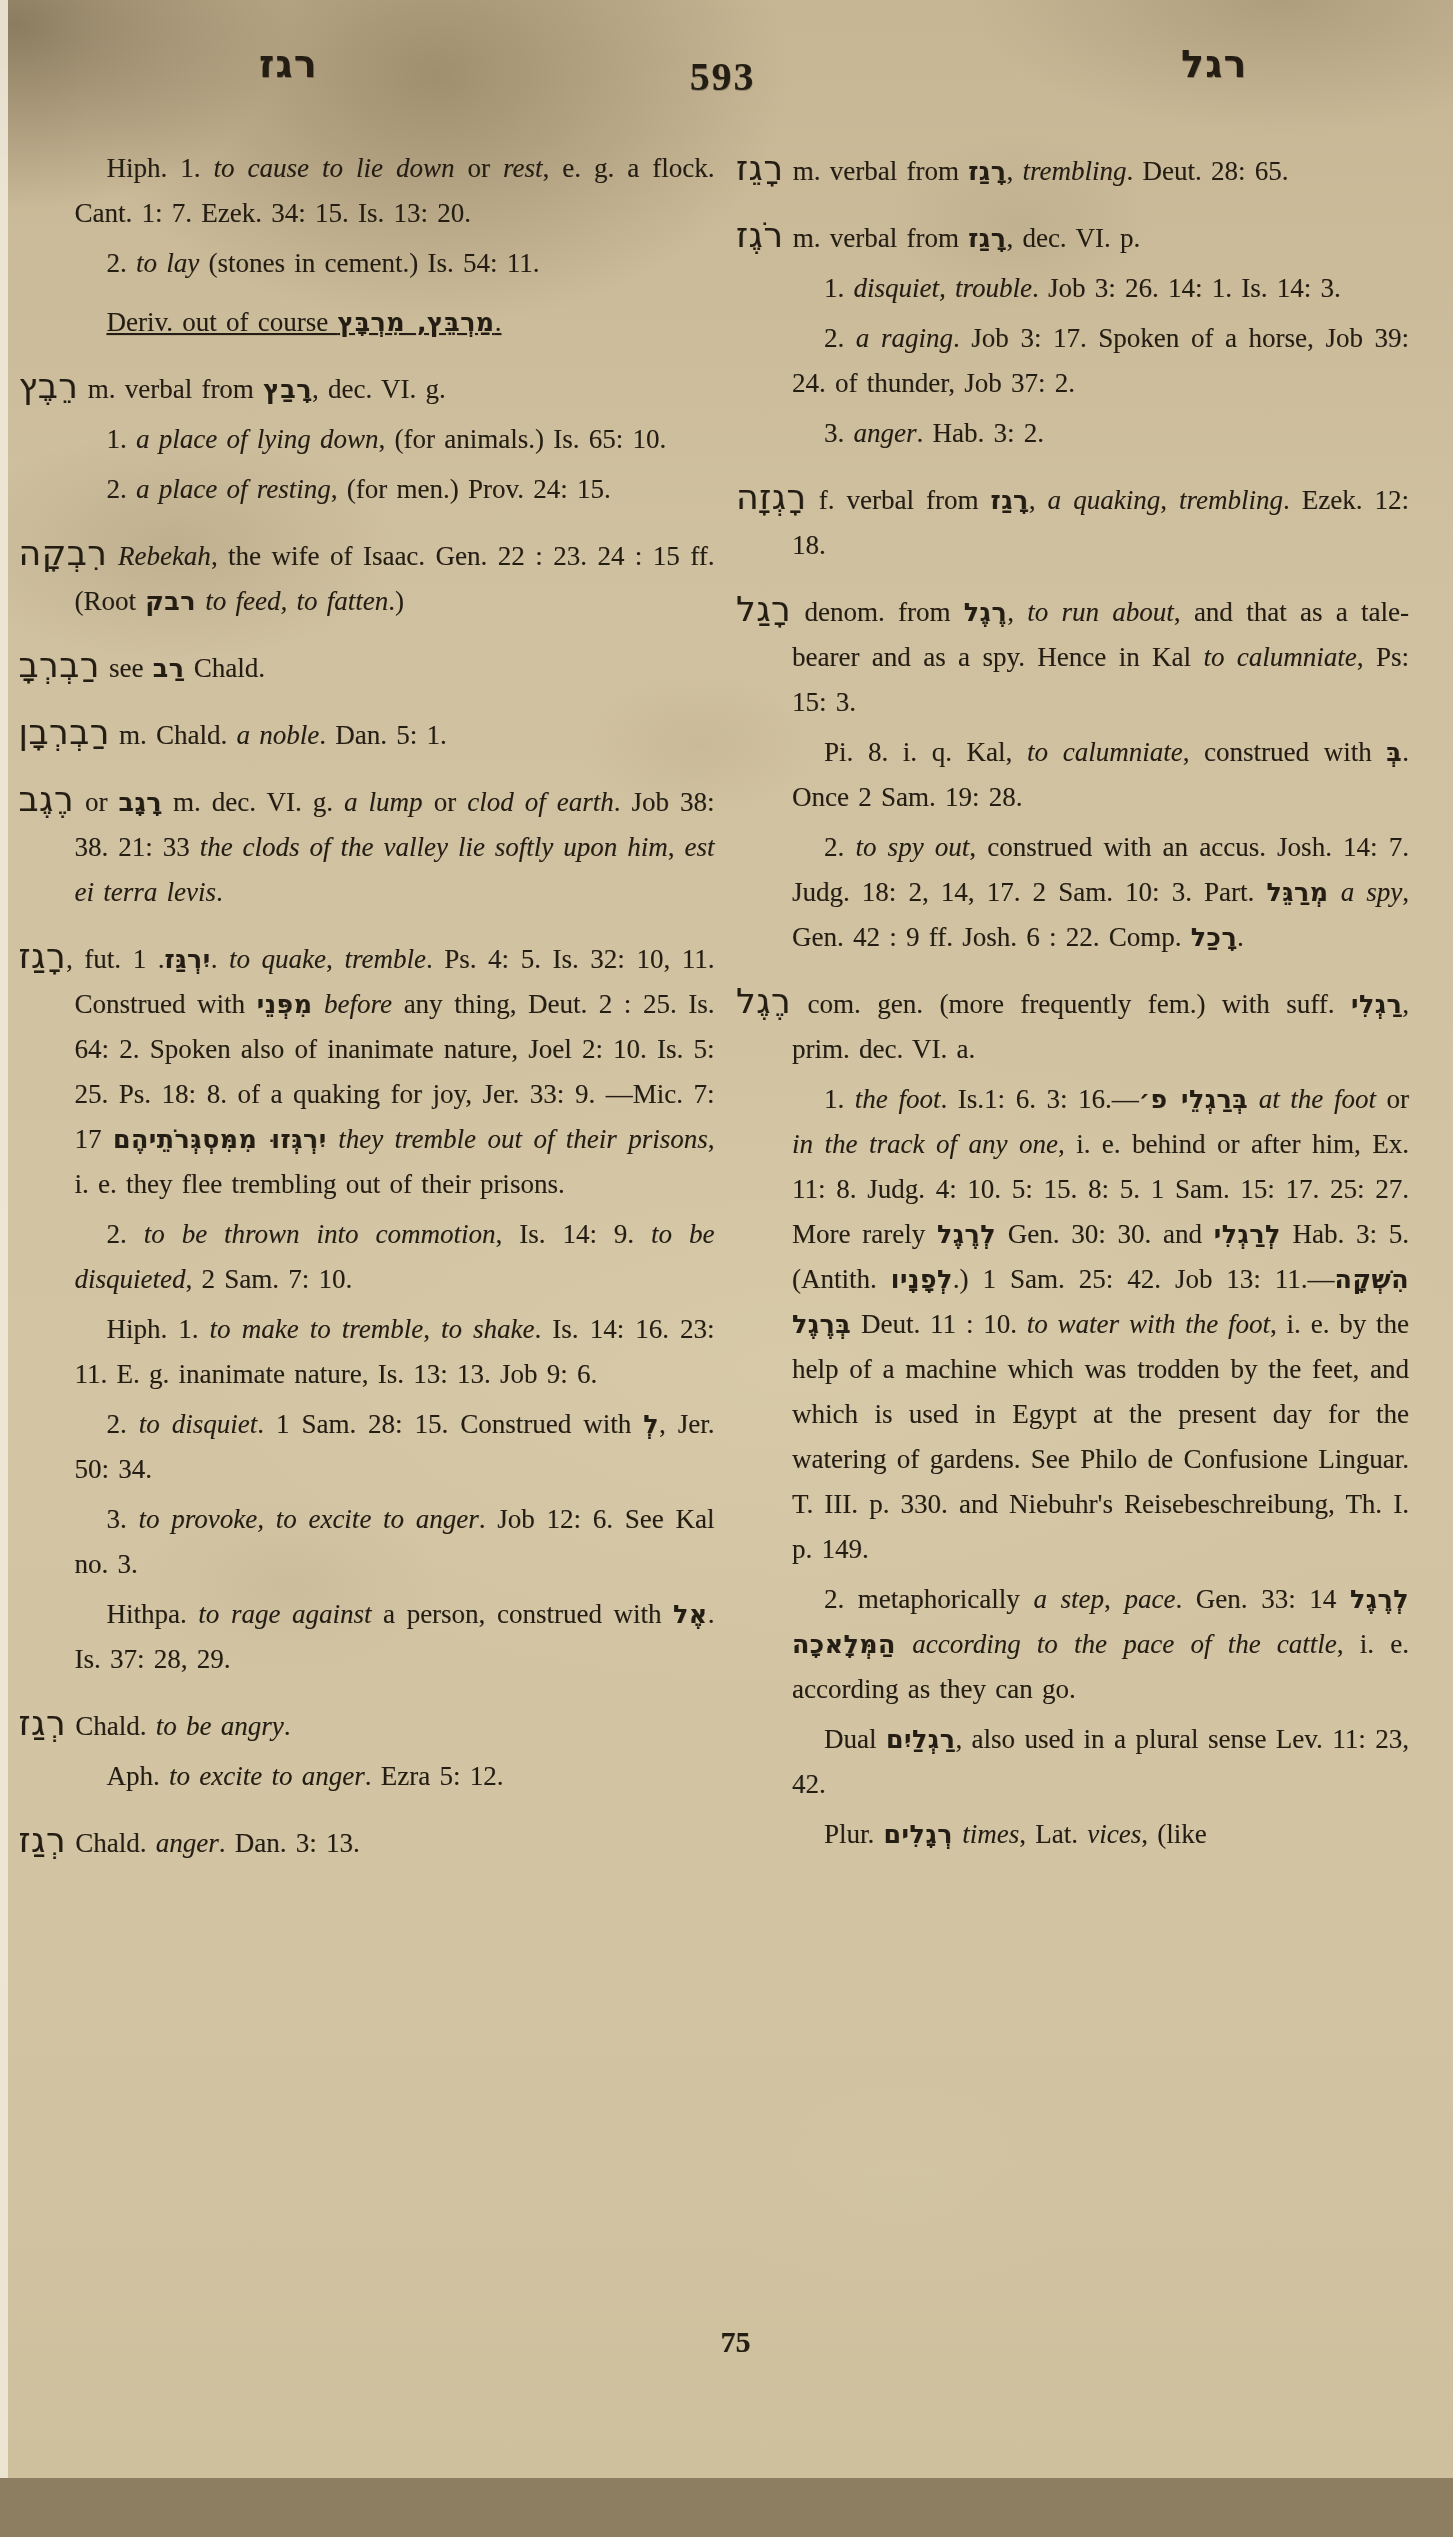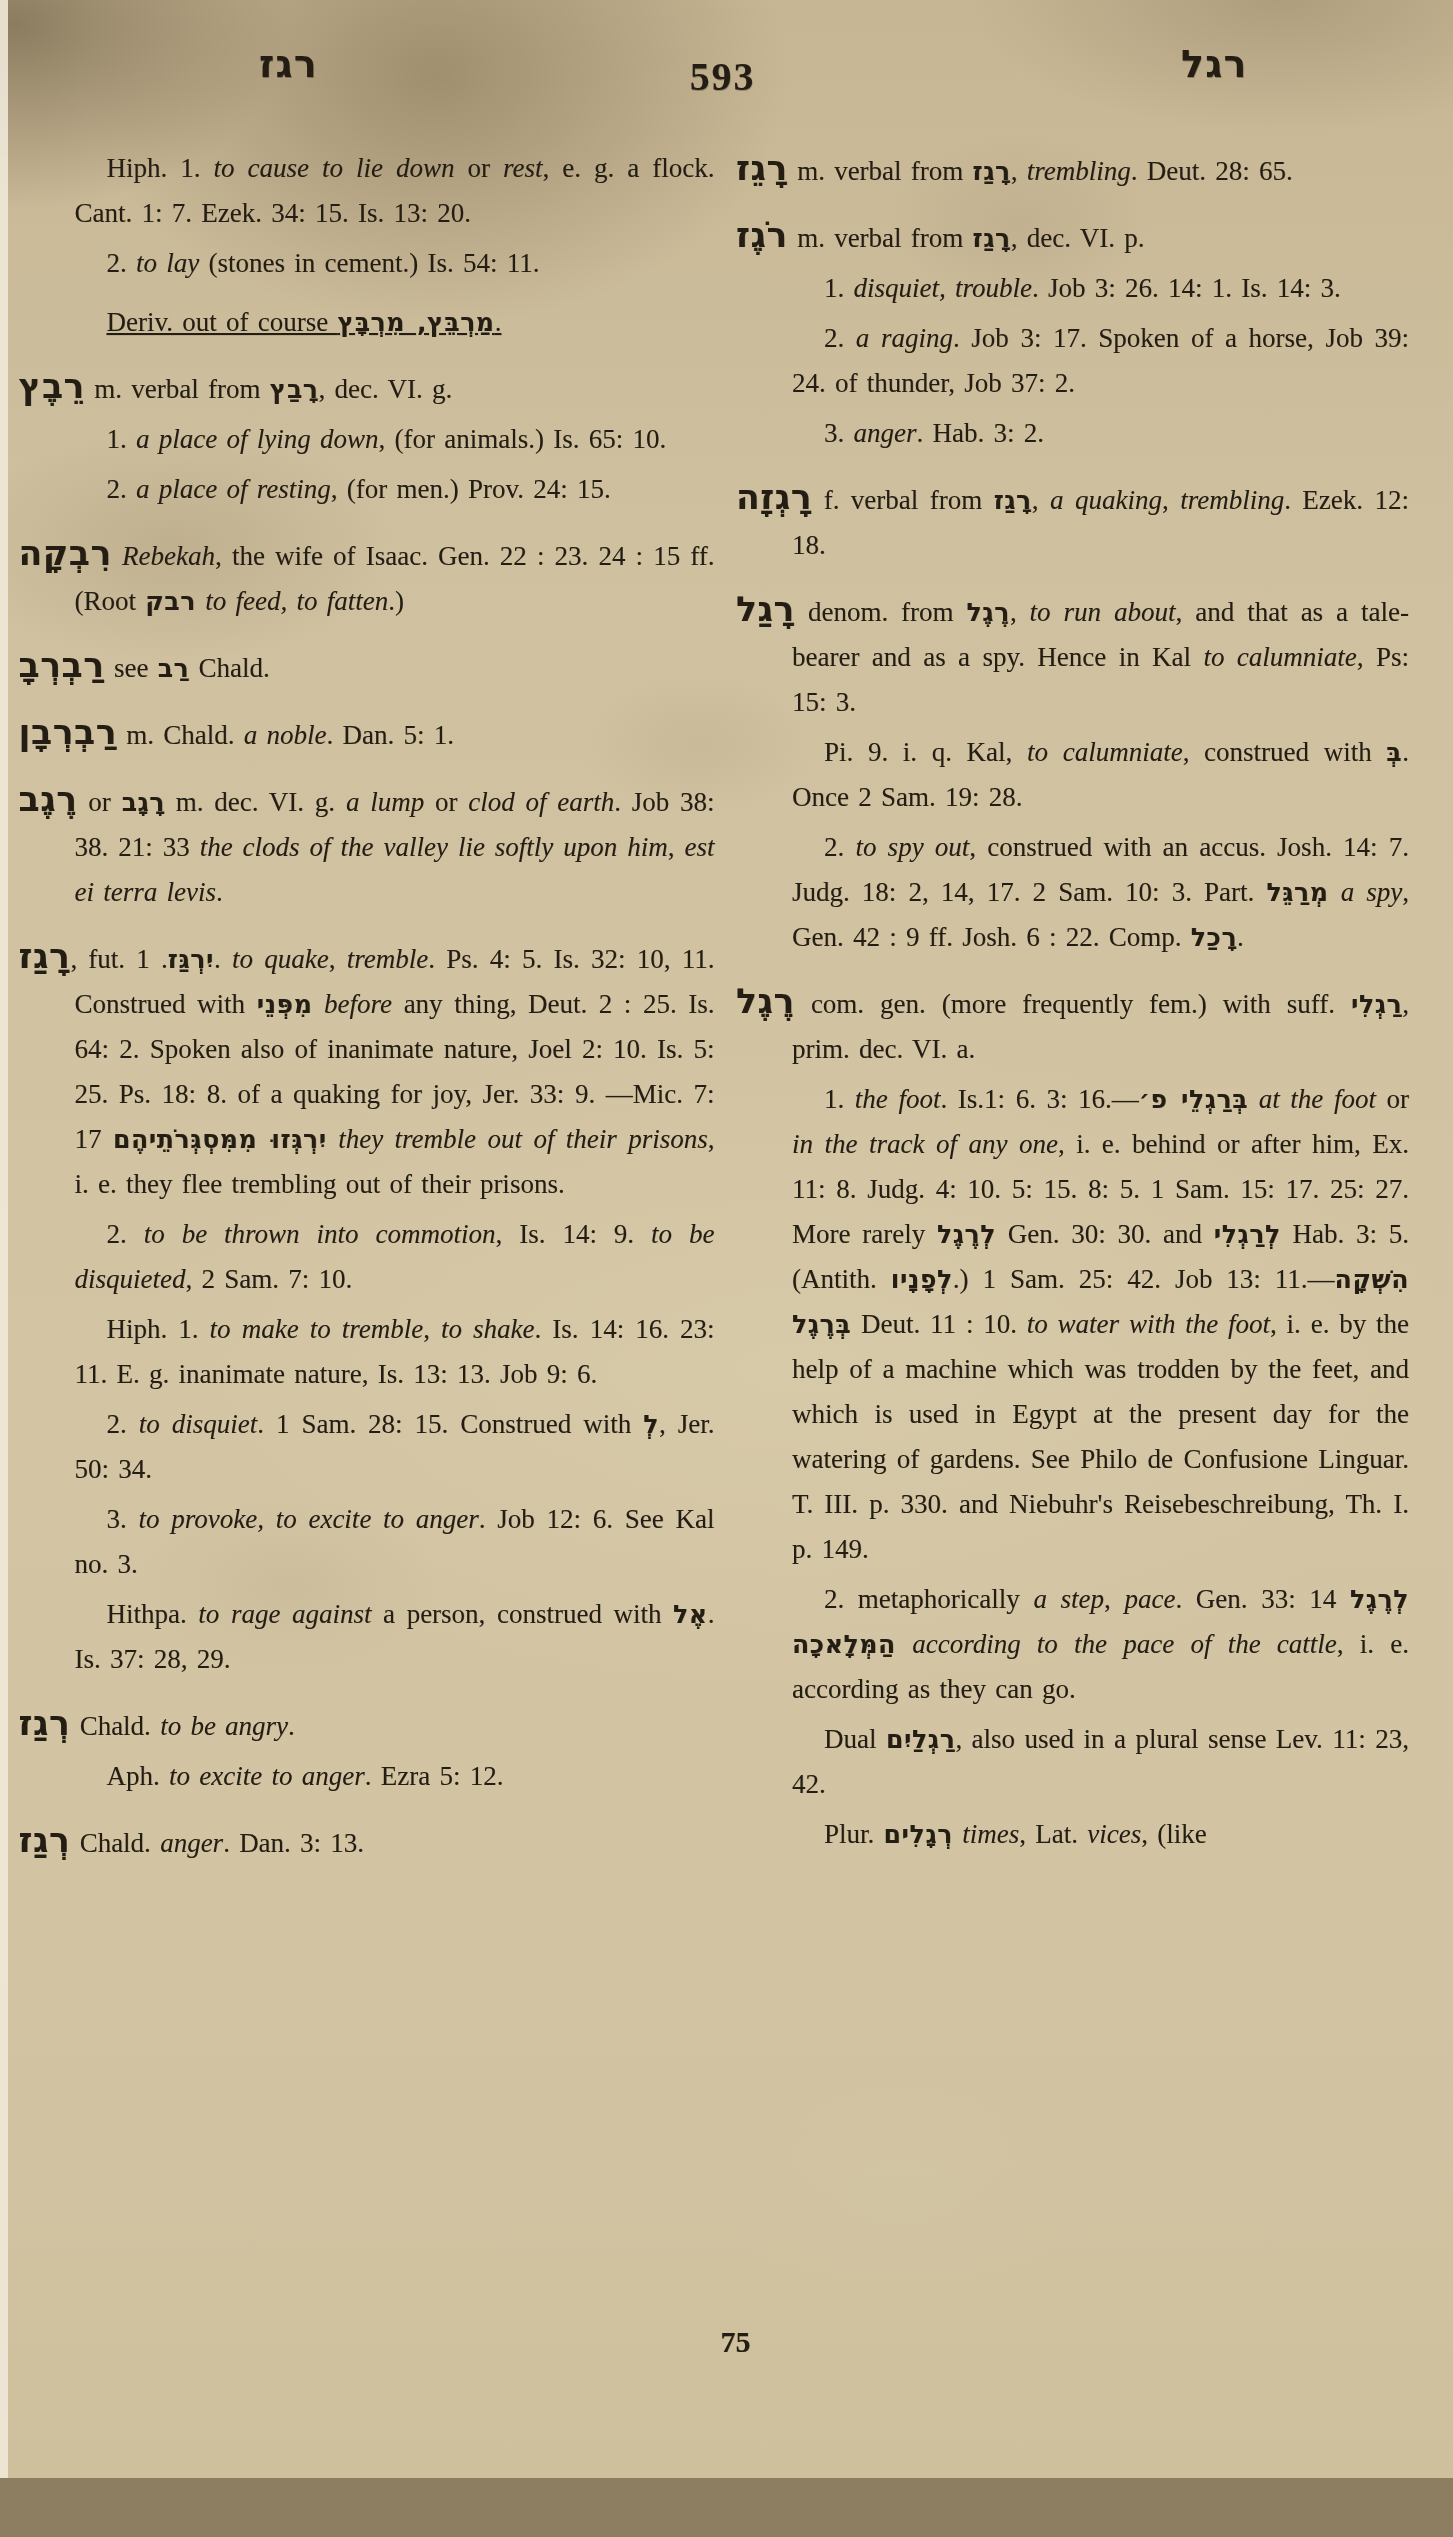--- a/index.html
+++ b/index.html
@@ -64,7 +64,7 @@
   }
   .hh{
     font-family:"DejaVu Sans","DejaVu Serif",sans-serif;
-    font-weight:bold;font-size:1.28em;letter-spacing:0.6px;
+    font-weight:normal;font-size:1.28em;letter-spacing:0.6px;
   }
   .footer-sig{
     position:absolute;top:2325px;left:672px;width:127px;text-align:center;

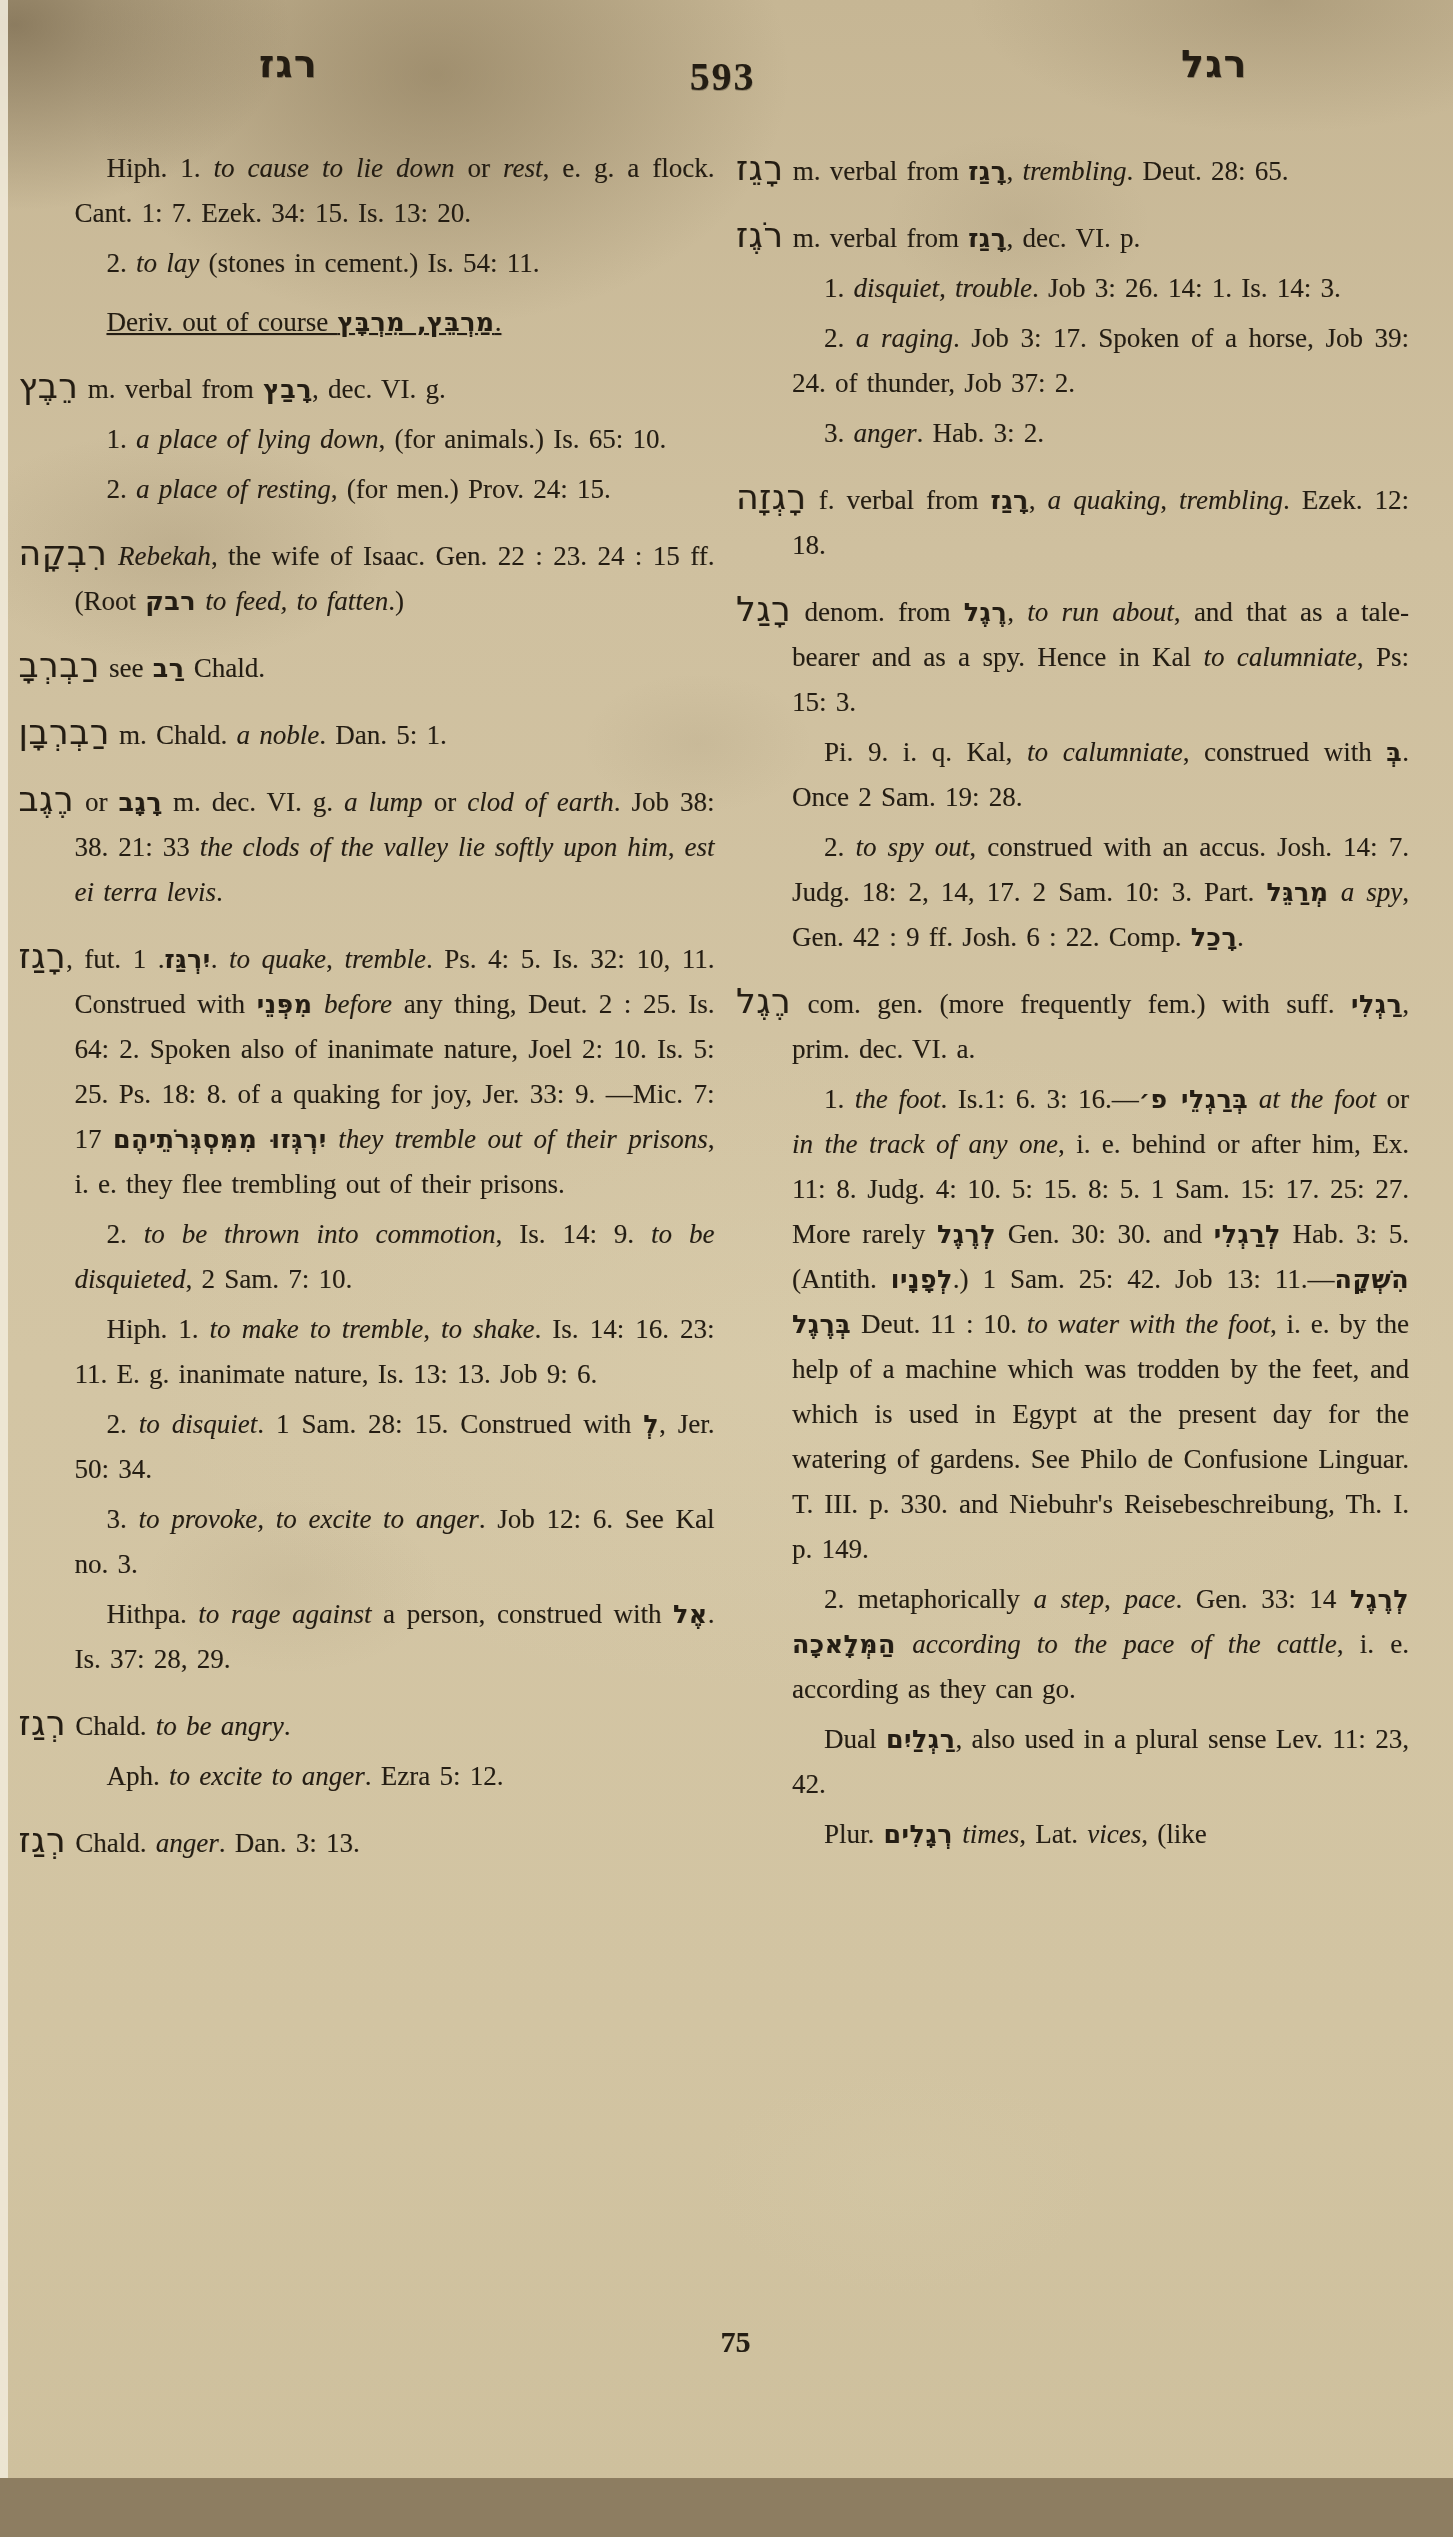--- a/index.html
+++ b/index.html
@@ -111,7 +111,7 @@
       <p class="sense"><span class="rm">3. </span><span class="it">anger</span><span class="rm">. Hab. 3: 2.</span></p>
       <p class="entry"><span class="hh">רָגְזָה</span><span class="rm"> f. verbal from </span><span class="he">רָגַז</span><span class="rm">, </span><span class="it">a quaking</span><span class="rm">, </span><span class="it">trembling</span><span class="rm">. Ezek. 12: 18.</span></p>
       <p class="entry"><span class="hh">רָגַל</span><span class="rm"> denom. from </span><span class="he">רֶגֶל</span><span class="rm">, </span><span class="it">to run about</span><span class="rm">, and that as a tale-bearer and as a spy. Hence in Kal </span><span class="it">to calumniate</span><span class="rm">, Ps: 15: 3.</span></p>
-      <p class="sense"><span class="rm">Pi. 9. i. q. Kal, </span><span class="it">to calumniate</span><span class="rm">, construed with </span><span class="he">בְּ</span><span class="rm">.  Once 2 Sam. 19: 28.</span></p>
+      <p class="sense"><span class="rm">Pi. 8. i. q. Kal, </span><span class="it">to calumniate</span><span class="rm">, construed with </span><span class="he">בְּ</span><span class="rm">.  Once 2 Sam. 19: 28.</span></p>
       <p class="sense"><span class="rm">2. </span><span class="it">to spy out</span><span class="rm">, construed with an accus. Josh. 14: 7.  Judg. 18: 2, 14, 17.  2 Sam. 10: 3.  Part. </span><span class="he">מְרַגֵּל</span><span class="rm"> </span><span class="it">a spy</span><span class="rm">, Gen. 42 : 9 ff.  Josh. 6 : 22.  Comp. </span><span class="he">רָכַל</span><span class="rm">.</span></p>
       <p class="entry"><span class="hh">רֶגֶל</span><span class="rm"> com. gen. (more frequently fem.) with suff. </span><span class="he">רַגְלִי</span><span class="rm">, prim. dec. VI. a.</span></p>
       <p class="sense"><span class="rm">1. </span><span class="it">the foot</span><span class="rm">. Is.1: 6. 3: 16.—</span><span class="he">בְּרַגְלֵי פ׳</span><span class="rm"> </span><span class="it">at the foot</span><span class="rm"> or </span><span class="it">in the track of any one</span><span class="rm">, i. e. behind or after him,  Ex. 11: 8. Judg. 4: 10. 5: 15. 8: 5.  1 Sam. 15: 17.  25: 27.  More rarely </span><span class="he">לְרֶגֶל</span><span class="rm"> Gen. 30: 30. and </span><span class="he">לְרַגְלִי</span><span class="rm">  Hab. 3: 5.  (Antith. </span><span class="he">לְפָנָיו</span><span class="rm">.) 1 Sam. 25: 42.  Job 13: 11.—</span><span class="he">הִשְׁקָה בְּרֶגֶל</span><span class="rm"> Deut. 11 : 10. </span><span class="it">to water with the foot</span><span class="rm">, i. e. by the help of a machine which was trodden by the feet, and which is used in Egypt at the present day for the watering of gardens.  See Philo de Confusione Linguar. T. III. p. 330. and Niebuhr's Reisebeschreibung, Th. I. p. 149.</span></p>

